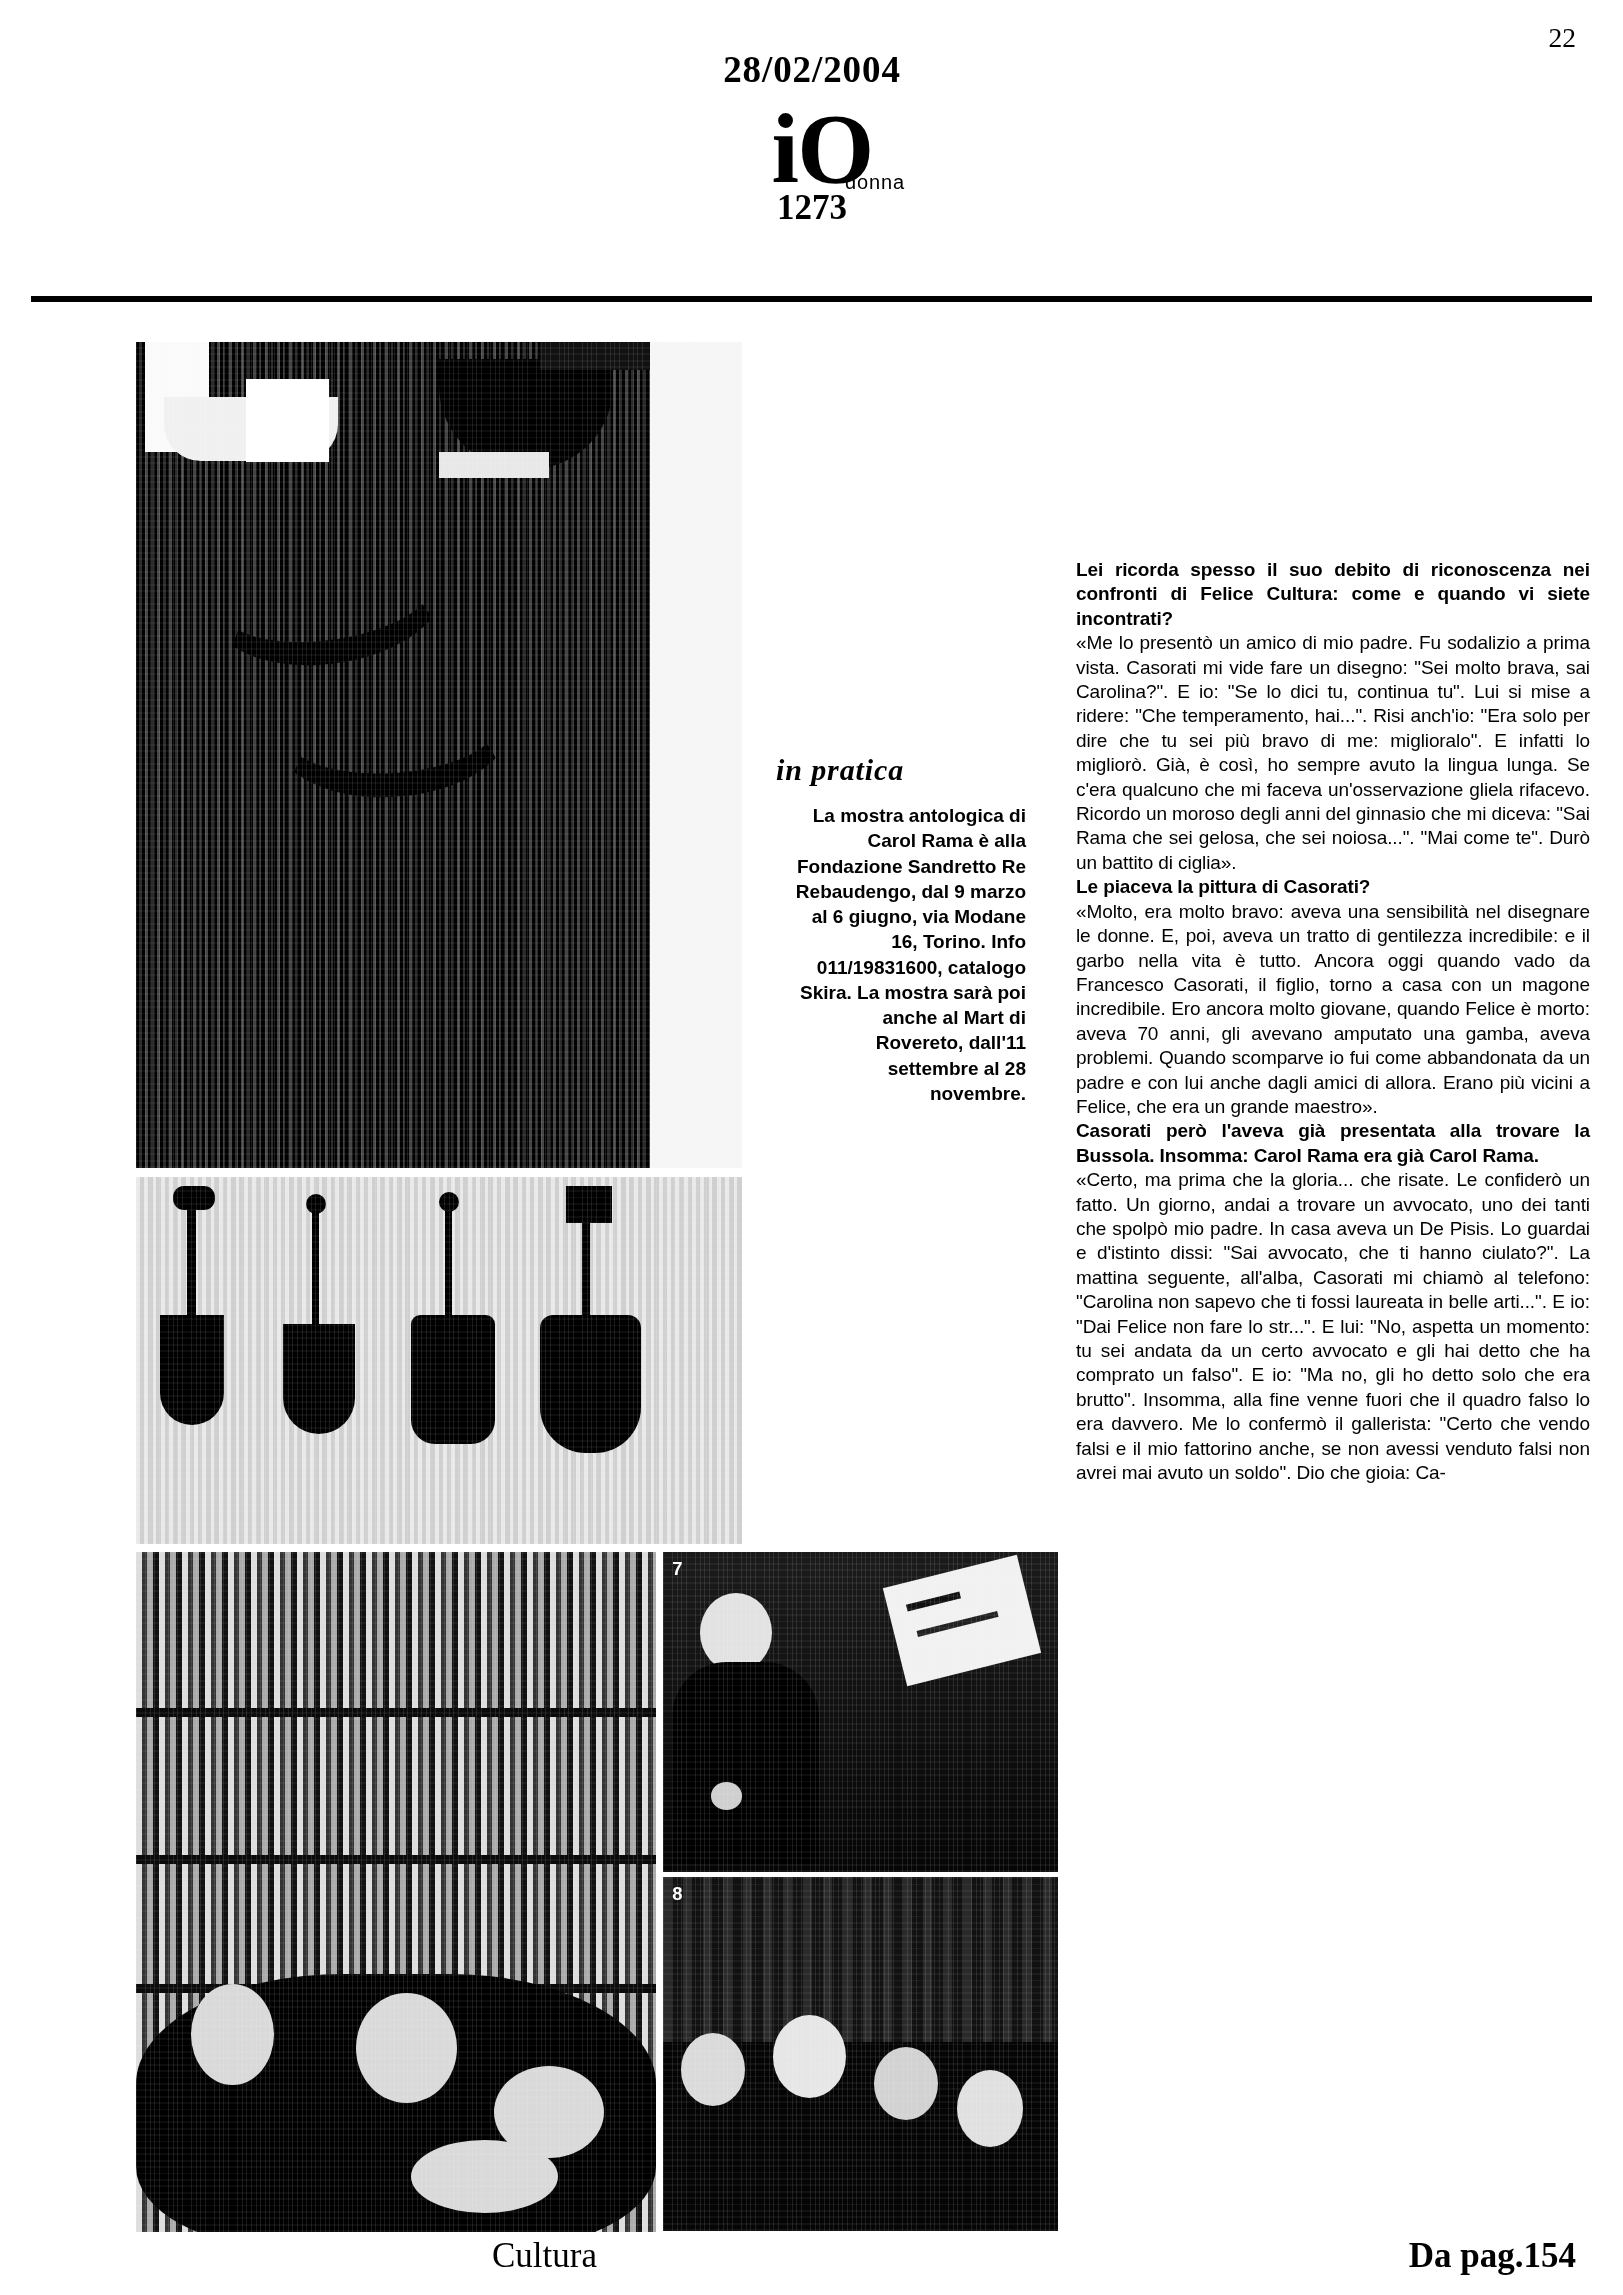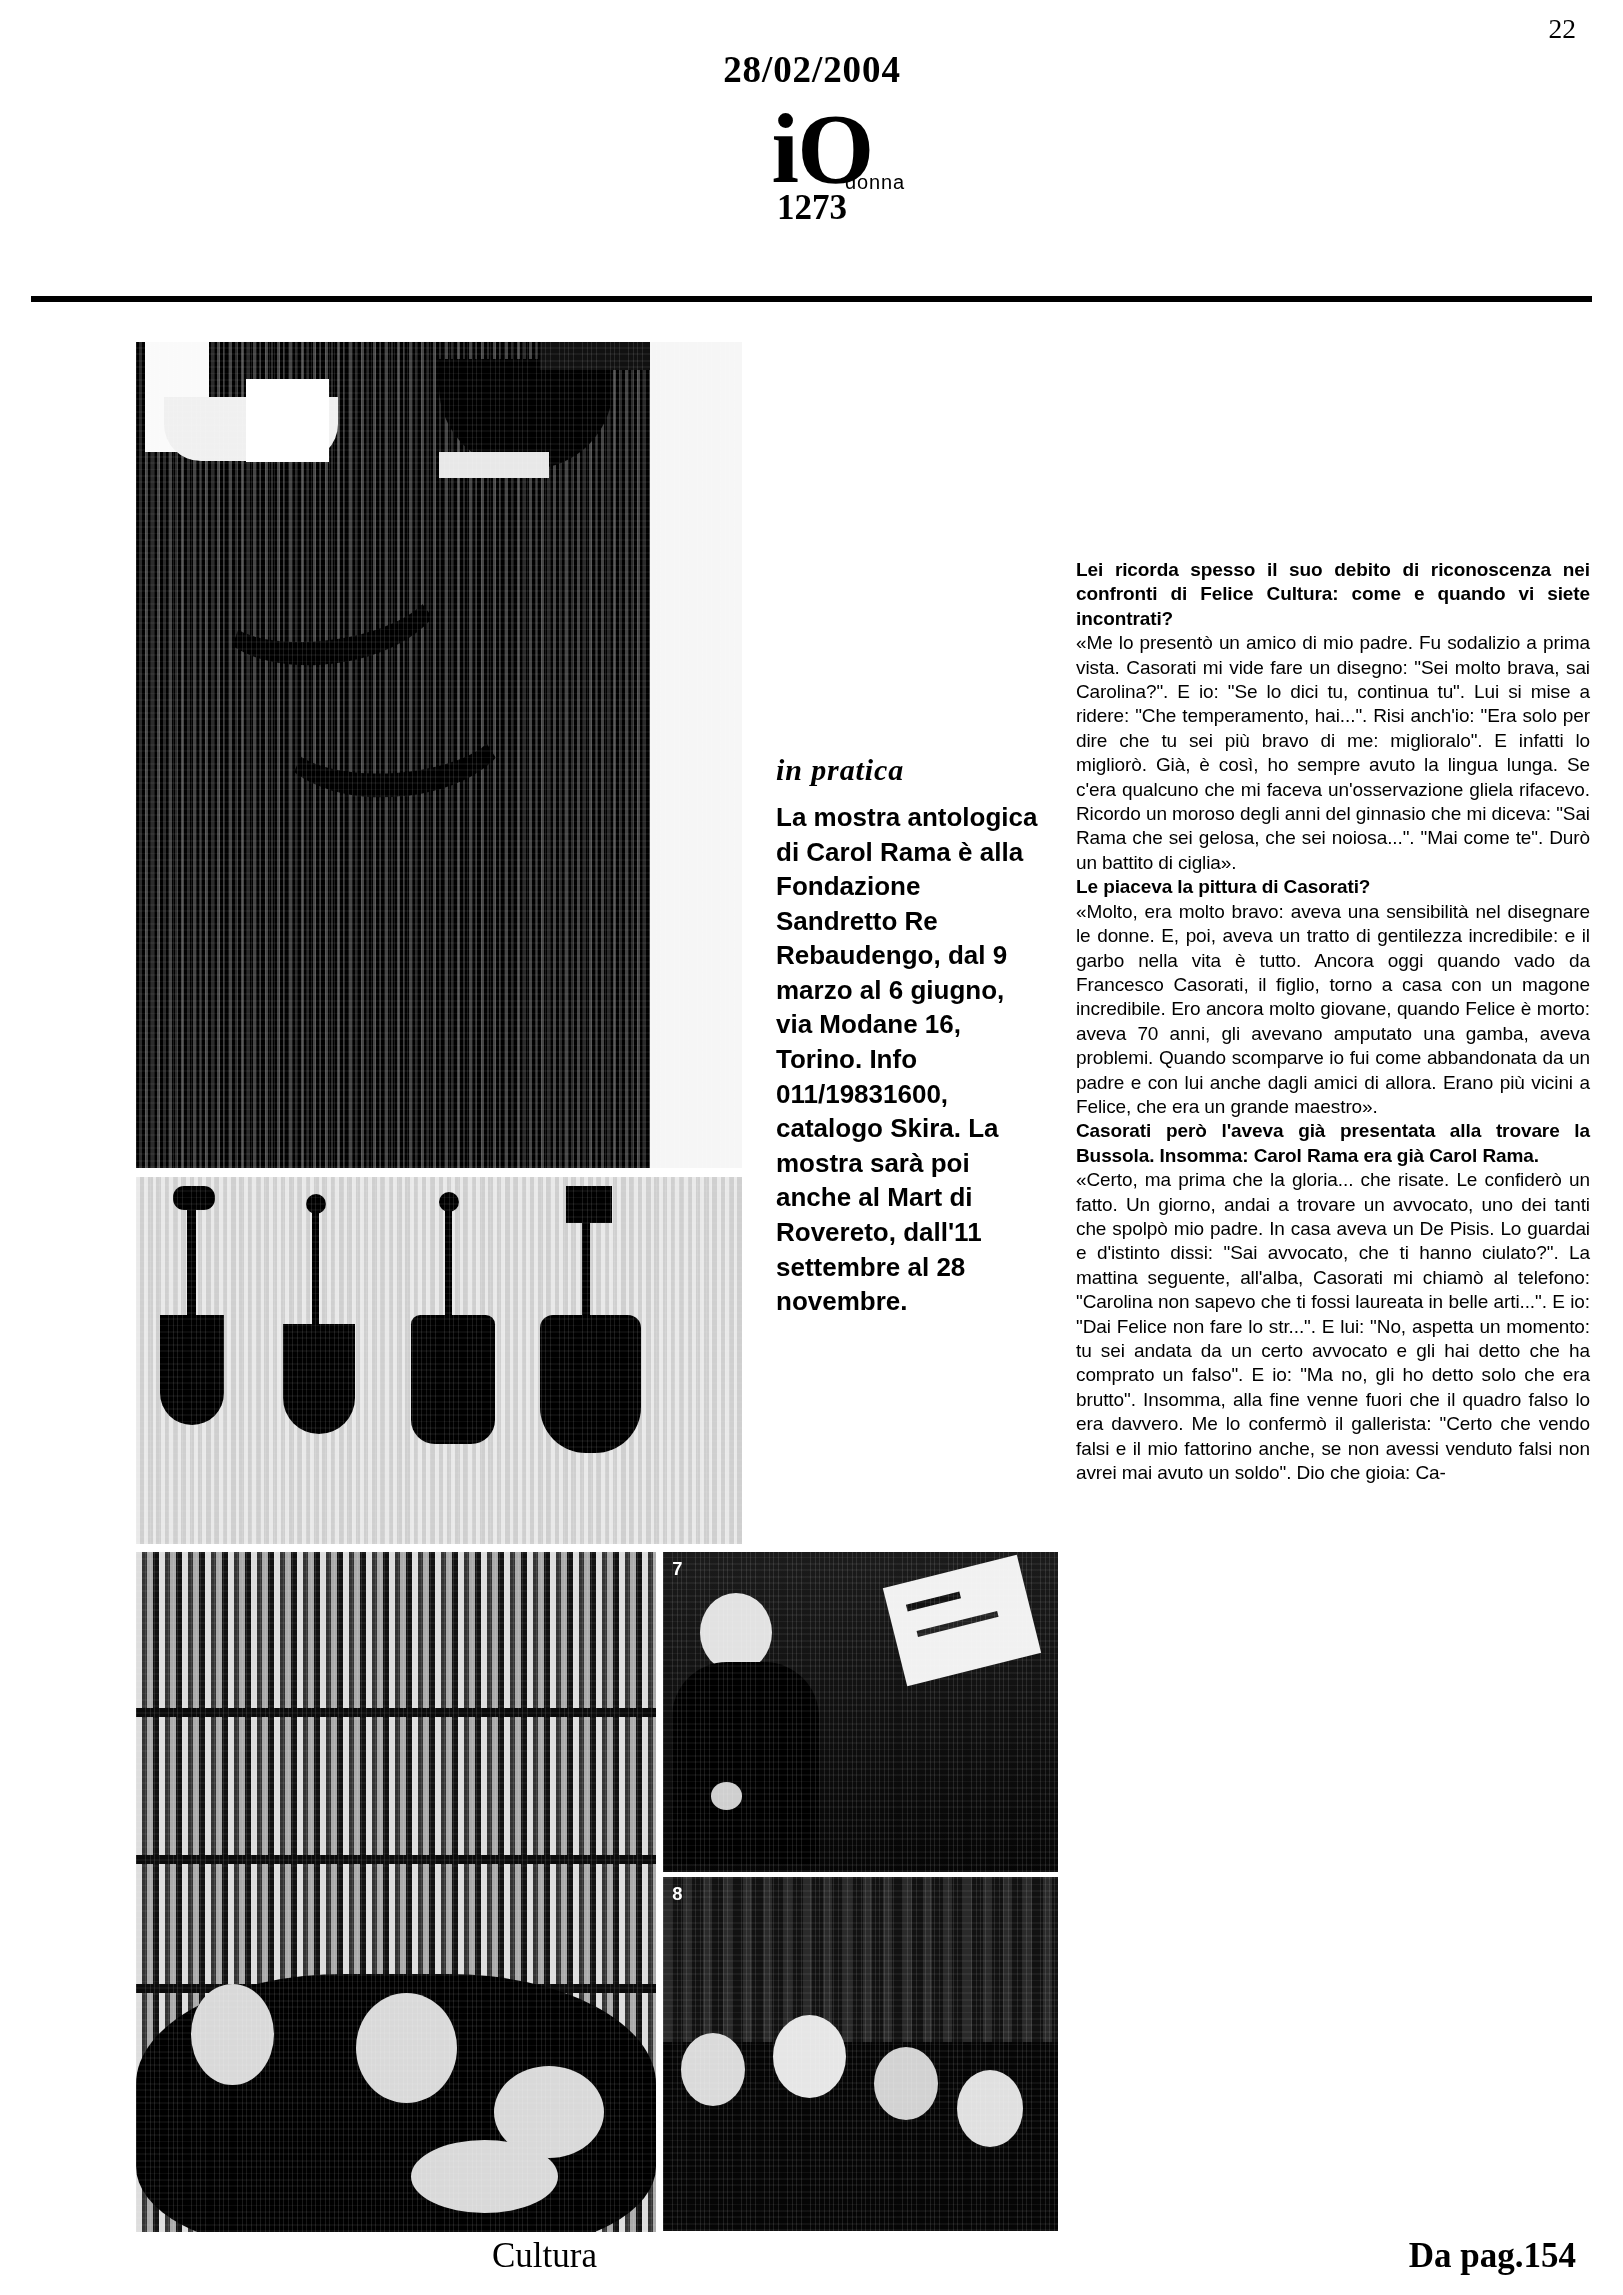--- a/index.html
+++ b/index.html
@@ -18,7 +18,7 @@
   
   .page-number{
     position:absolute;
-    right:48px;top:13px;
+    right:48px;top:22px;
     font-family:"Liberation Serif", serif;
     font-size:27.5px;
     font-weight:400;

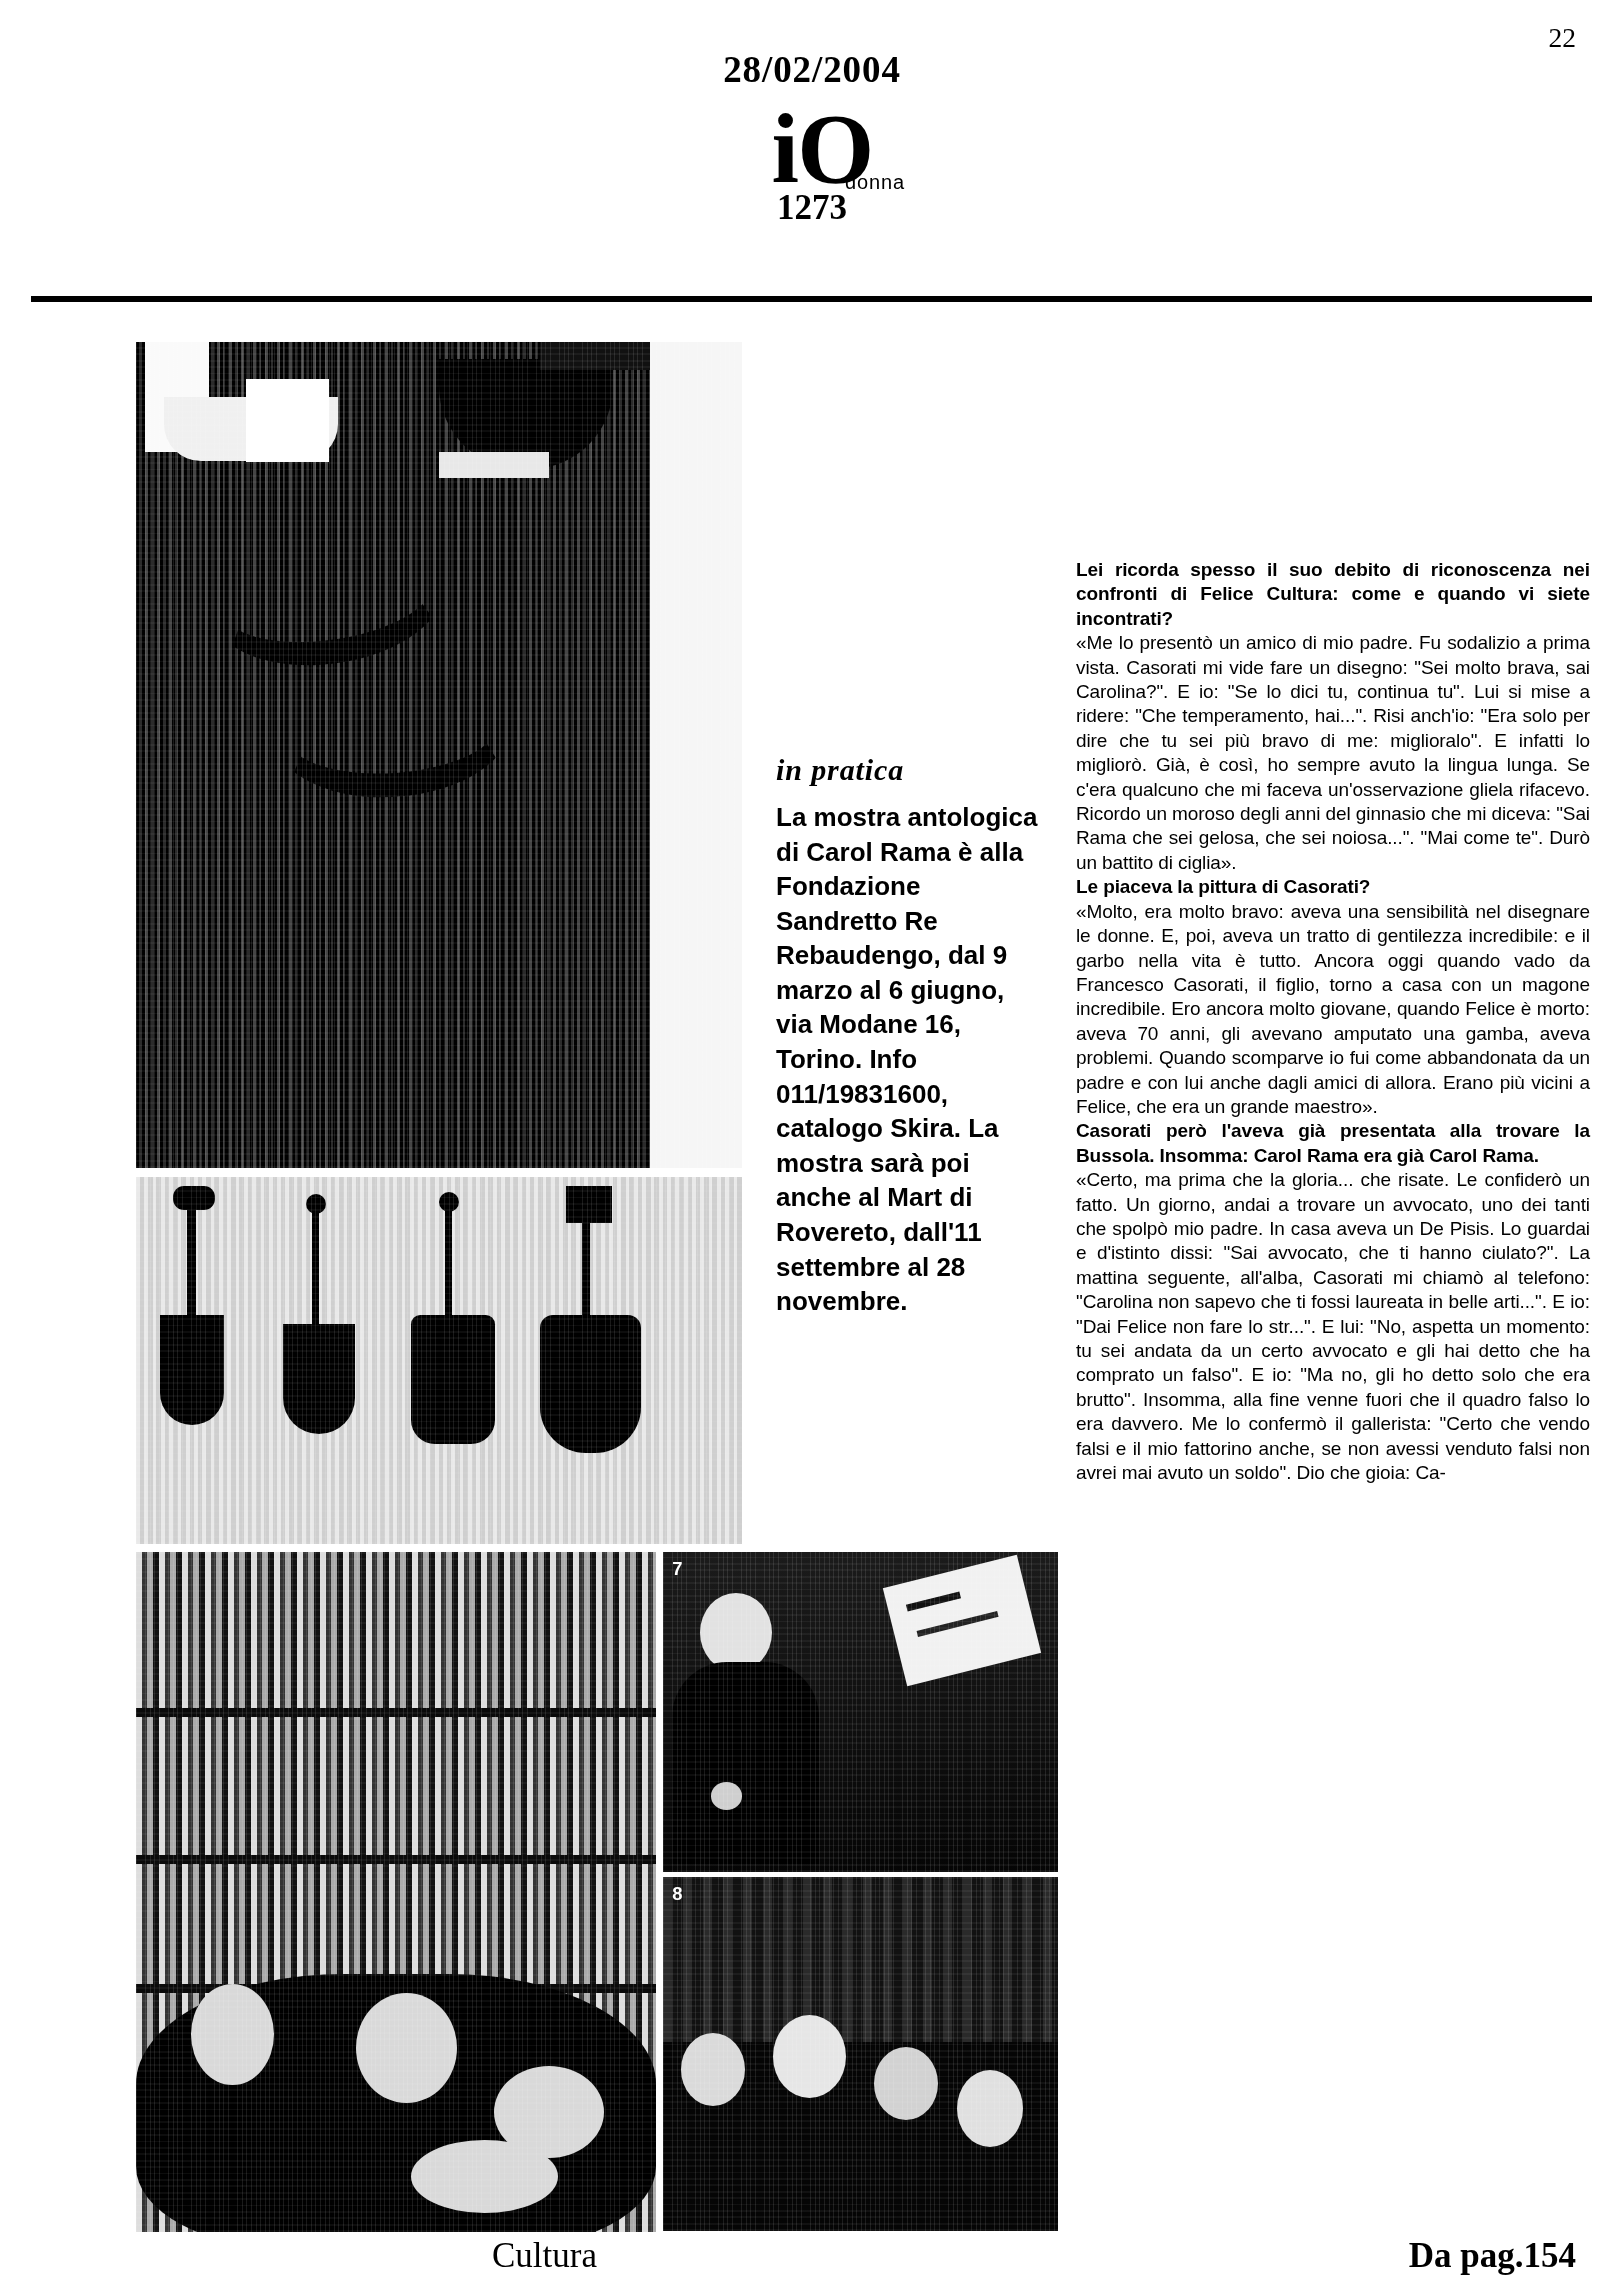--- a/index.html
+++ b/index.html
@@ -176,9 +176,10 @@
   .in-pratica p{
     font-family:"Liberation Sans", sans-serif;
     font-weight:bold;
-    font-size:26px;
+    font-size:19px;
     line-height:1.33;
-    margin:0;
+    margin:16px;
+    text-align:right;
   }
   
   .col-right{

